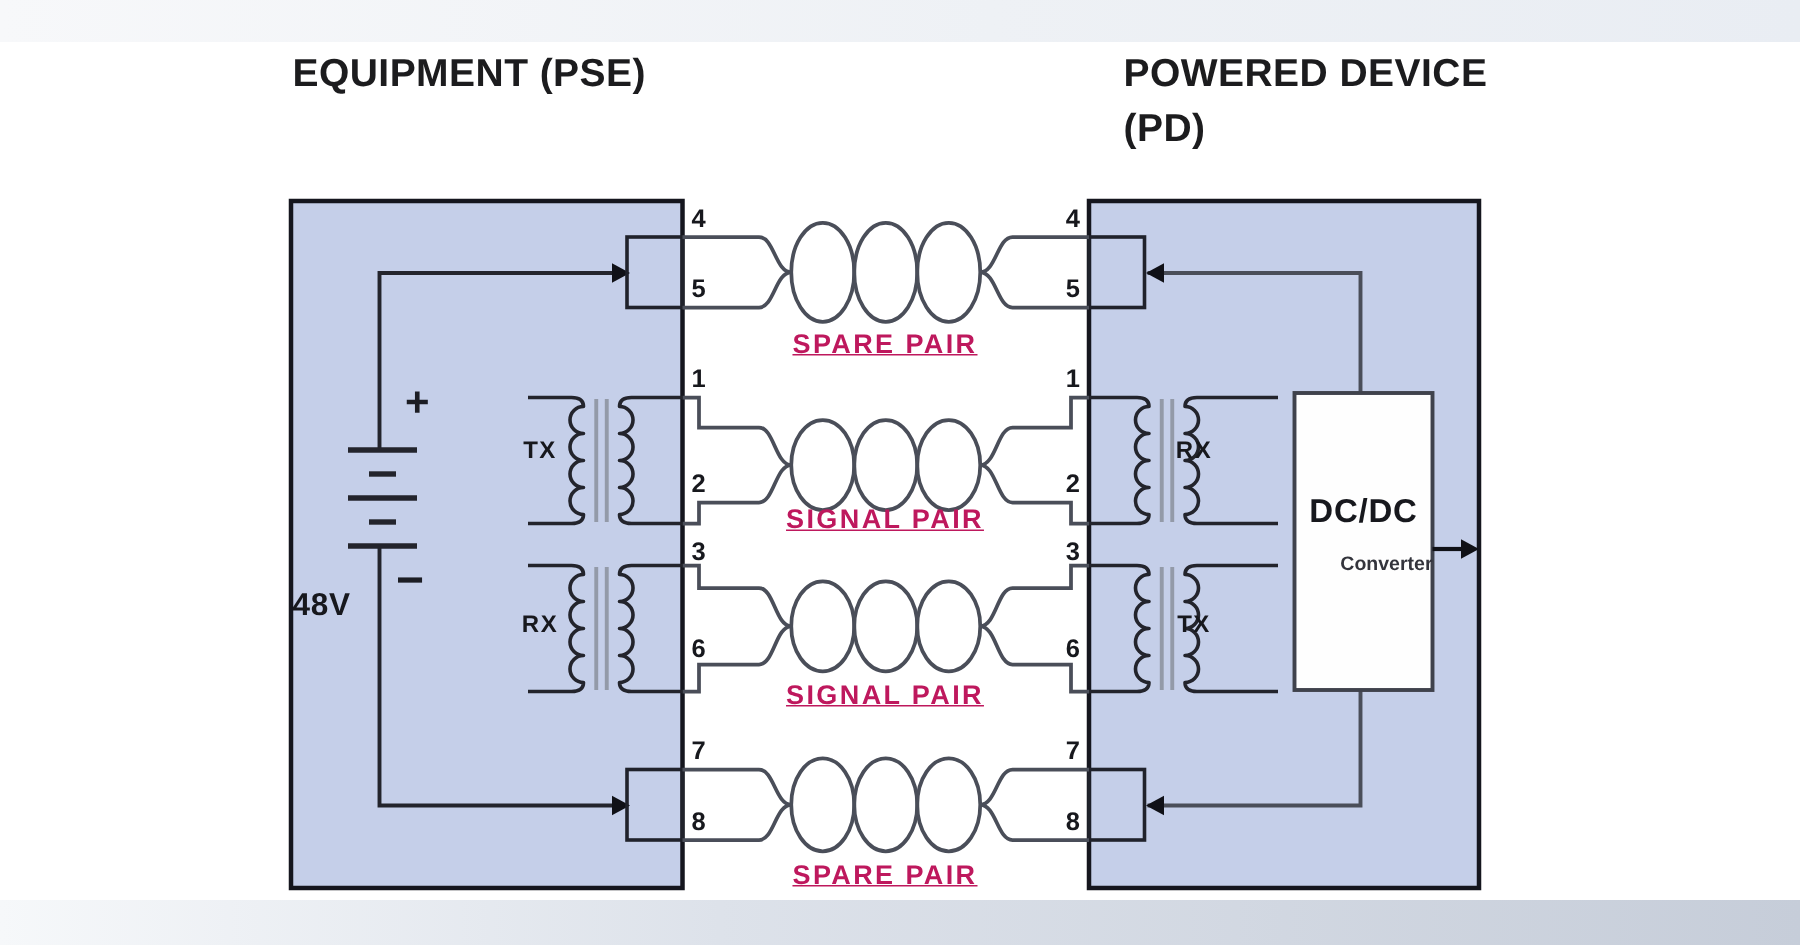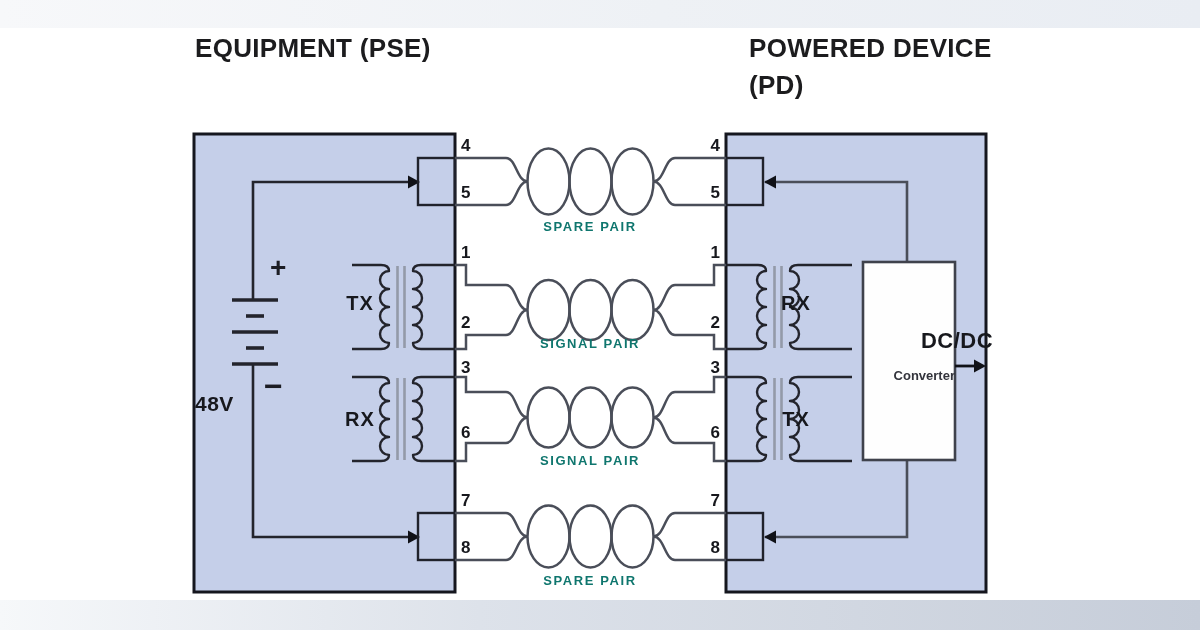--- a/index.html
+++ b/index.html
@@ -16,7 +16,7 @@
   .title{font-size:26px;line-height:37px;letter-spacing:.3px;color:#1c1c1e;}
   .pin{font-size:17px;width:18px;}
   .pin-r{text-align:right;}
-  .pairlbl{font-size:13px;letter-spacing:1.6px;color:#0f766e;width:220px;text-align:center;}
+  .pairlbl{font-size:18px;letter-spacing:1.6px;color:#be185d;width:220px;text-align:center;text-decoration:underline;}
   .wind{font-size:20px;width:44px;text-align:center;letter-spacing:1px;}
   .sign{font-size:28px;color:#1c1d24;}
   .v48{font-size:21px;letter-spacing:.5px;}

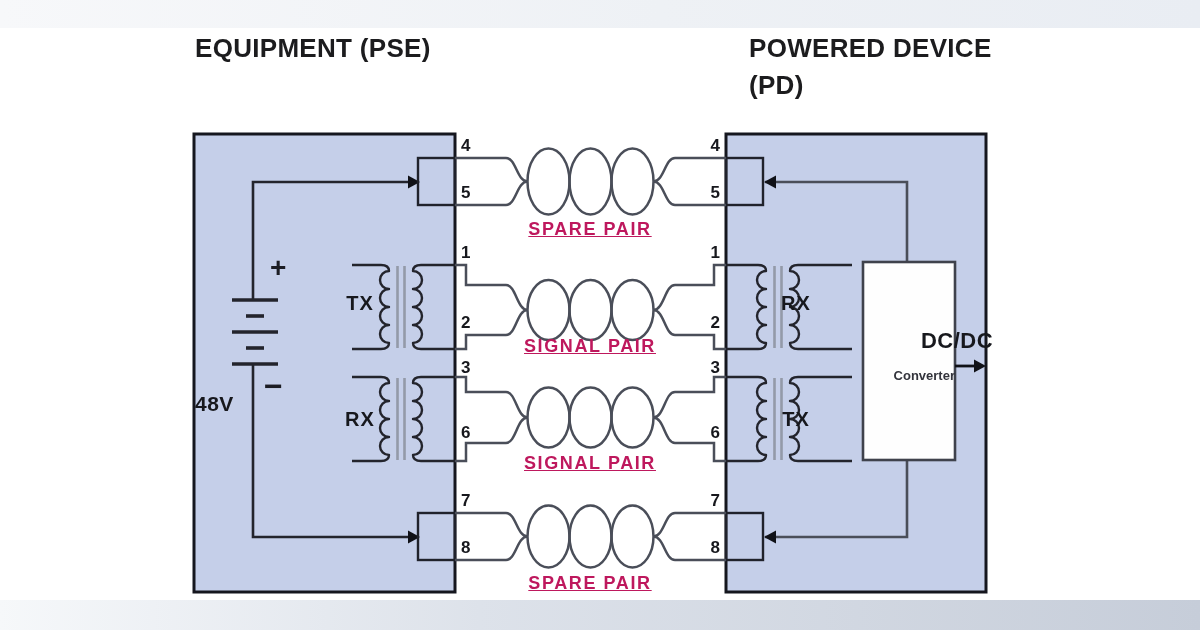--- a/index.html
+++ b/index.html
@@ -17,7 +17,7 @@
   .pin{font-size:17px;width:18px;}
   .pin-r{text-align:right;}
   .pairlbl{font-size:18px;letter-spacing:1.6px;color:#be185d;width:220px;text-align:center;text-decoration:underline;}
-  .wind{font-size:20px;width:44px;text-align:center;letter-spacing:1px;}
+  .wind{font-size:16px;width:44px;text-align:center;letter-spacing:1px;}
   .sign{font-size:28px;color:#1c1d24;}
   .v48{font-size:21px;letter-spacing:.5px;}
   .dcdc1{font-size:22px;width:92px;text-align:center;letter-spacing:.5px;padding-left:48px;}

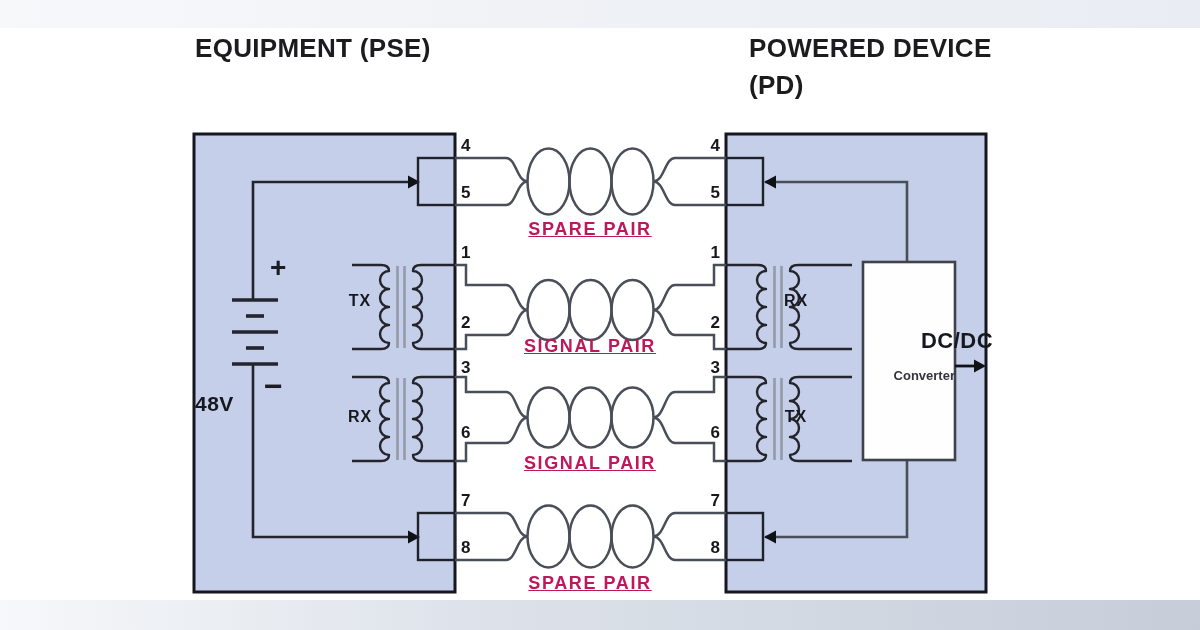--- a/index.html
+++ b/index.html
@@ -20,7 +20,7 @@
   .wind{font-size:16px;width:44px;text-align:center;letter-spacing:1px;}
   .sign{font-size:28px;color:#1c1d24;}
   .v48{font-size:21px;letter-spacing:.5px;}
-  .dcdc1{font-size:22px;width:92px;text-align:center;letter-spacing:.5px;padding-left:48px;}
+  .dcdc1{font-size:22px;width:92px;text-align:center;letter-spacing:.5px;}
   .dcdc2{font-size:13px;width:92px;text-align:right;color:#33343c;}
 </style>
 </head>

